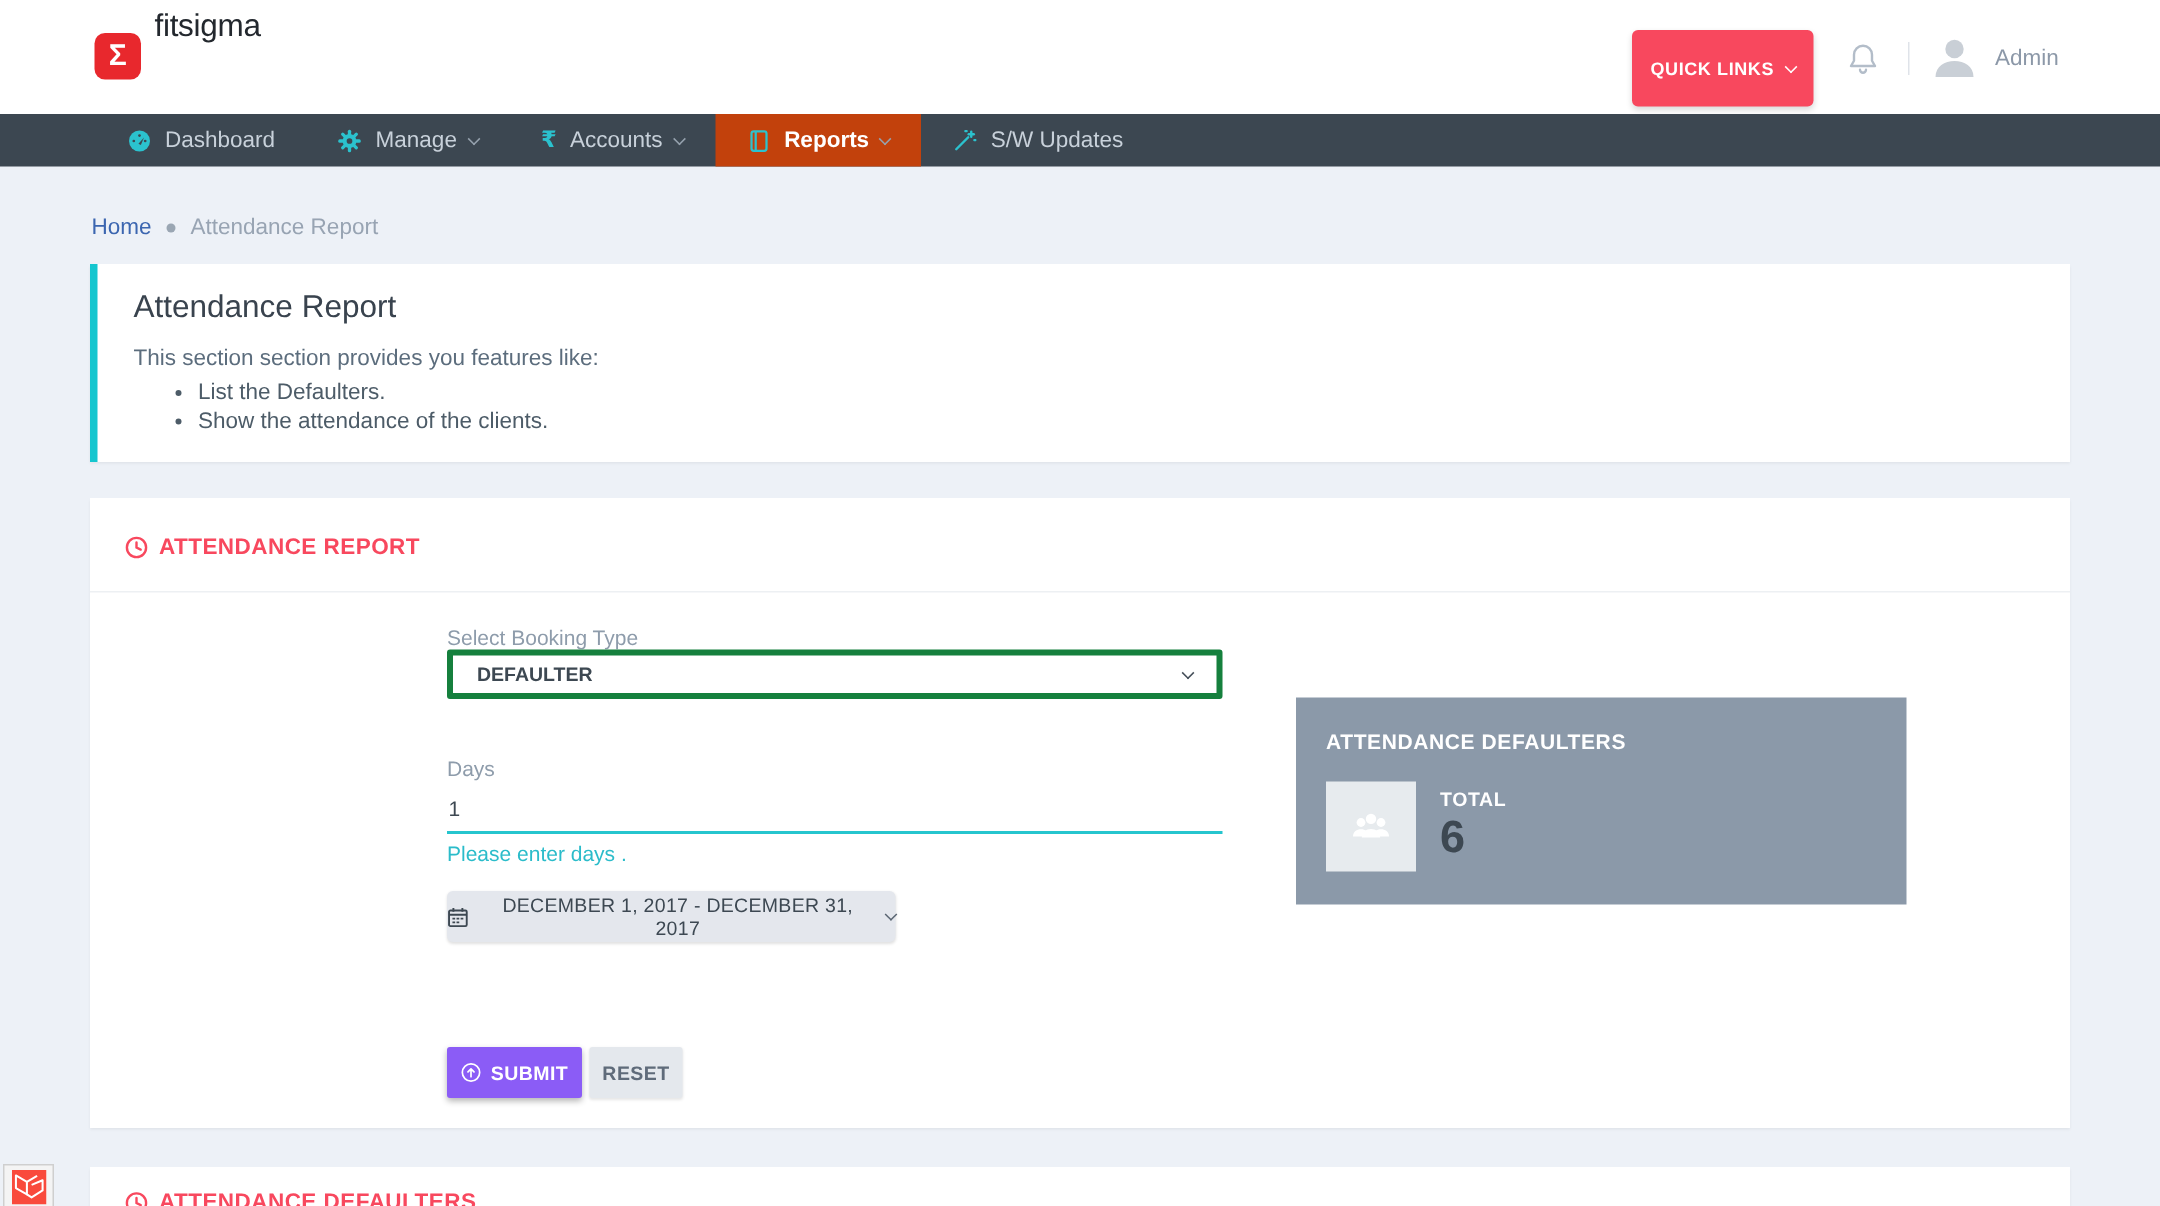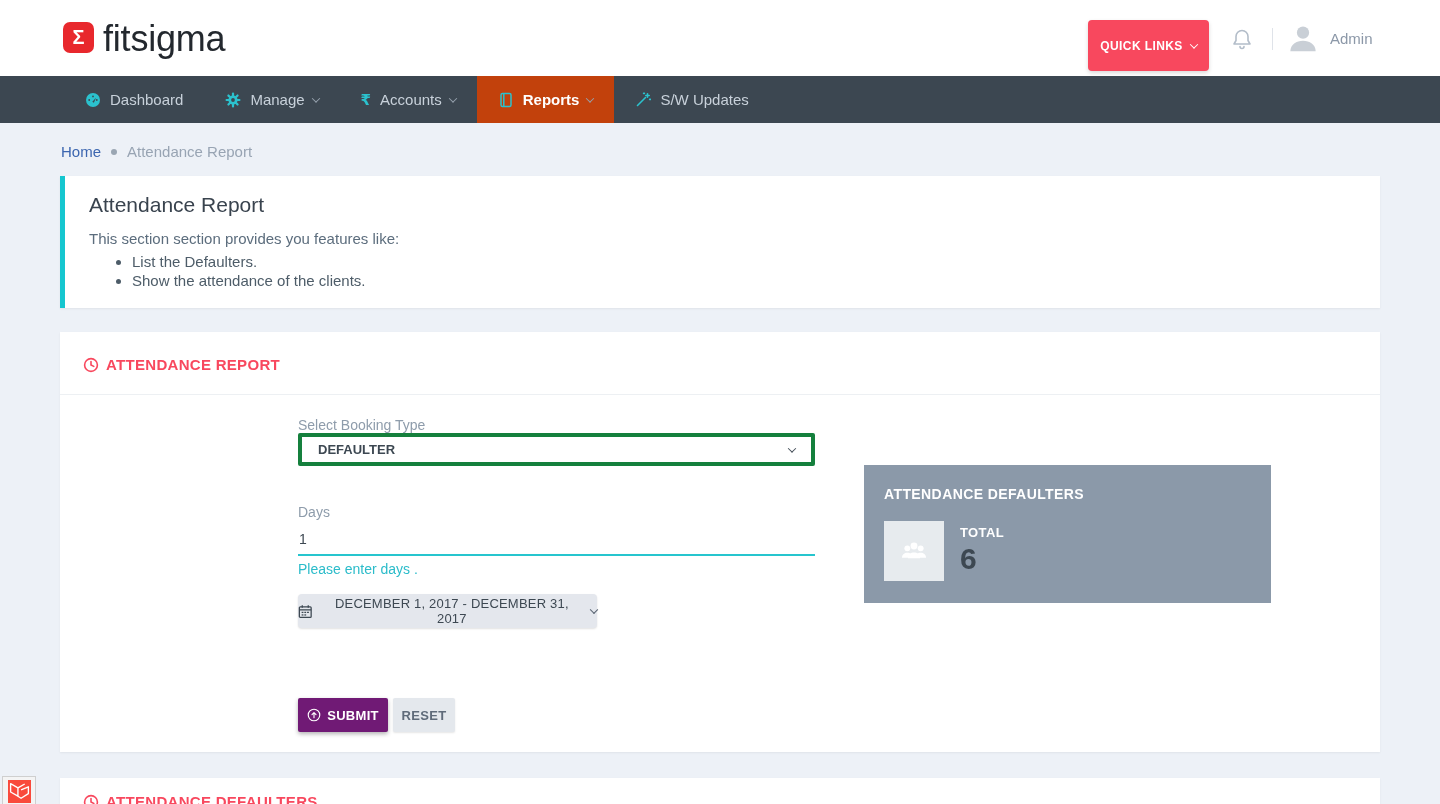--- a/index.html
+++ b/index.html
@@ -18,7 +18,7 @@
     font-size:20px; display:flex; align-items:center; justify-content:center;
   }
   .brand-name {
-    position:absolute; left:103px; top:18px; font-size:36px; color:#23282e;
+    position:absolute; left:103px; top:6px; font-size:21px; color:#23282e;
     font-weight:500; letter-spacing:-0.2px;
   }
   .quick-links {

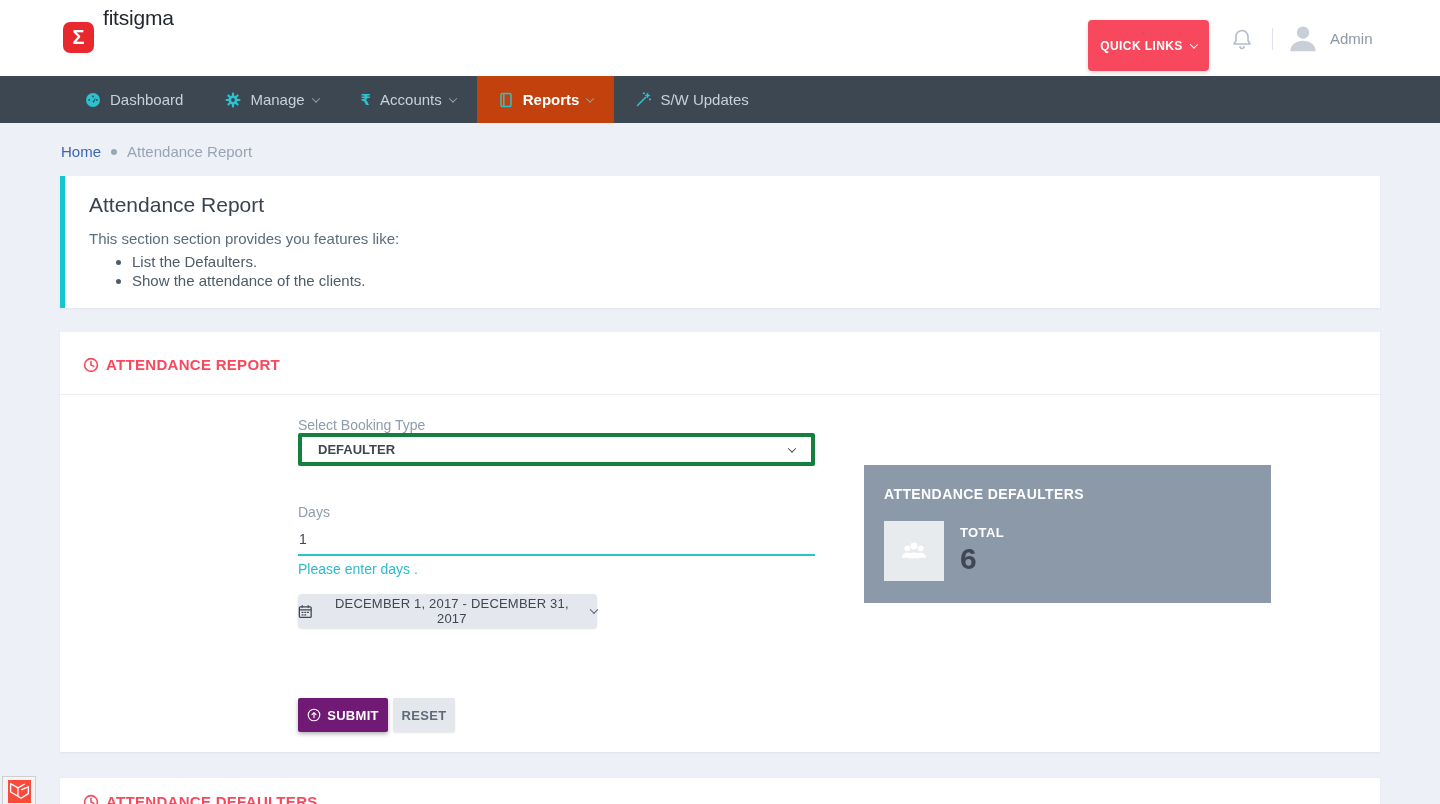--- a/index.html
+++ b/index.html
@@ -36,7 +36,7 @@
   .admin-name { position:absolute; left:1330px; top:30px; font-size:15px; color:#8c98a8; }
 
   
-  .navbar { position:absolute; left:0; top:76px; width:1440px; height:47px; background:#3c4751; display:flex; align-items:stretch; padding-left:64px; }
+  .navbar { position:absolute; left:0; top:76px; width:1440px; height:35px; background:#3c4751; display:flex; align-items:stretch; padding-left:64px; }
   .nav-item { display:flex; align-items:center; gap:9px; padding:0 21px; font-size:15px; color:#c8d1da; cursor:pointer; }
   .nav-item .n-chev { color:#96a2ae; margin-left:-1px; }
   .nav-item.active { background:#c2410c; color:#ffffff; font-weight:bold; }

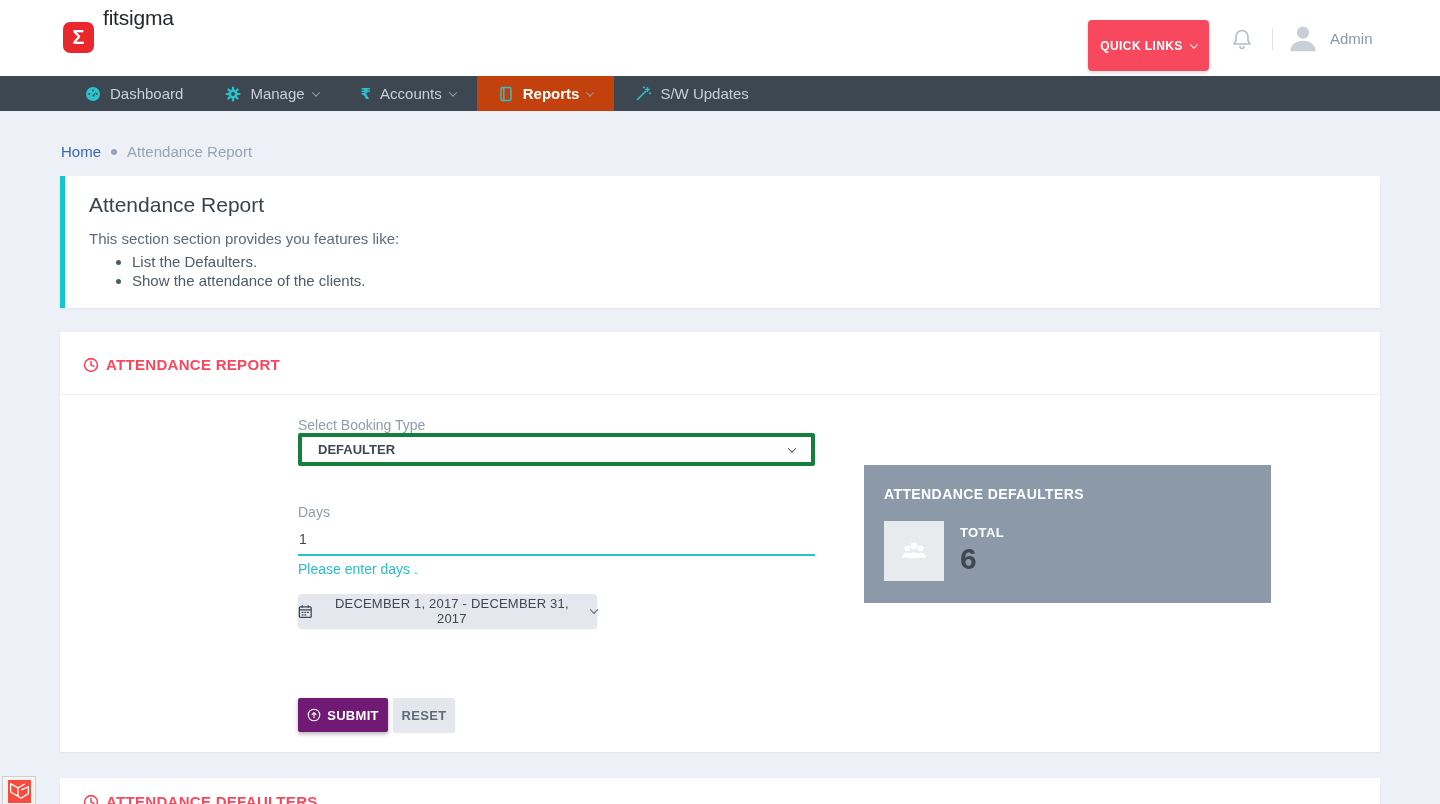--- a/index.html
+++ b/index.html
@@ -95,7 +95,7 @@
 
   .submit-btn {
     position:absolute; left:238px; top:366px; width:90px; height:34px;
-    background:#701a75; border:none; border-radius:2px; color:#fff; cursor:pointer;
+    background:#8b5cf6; border:none; border-radius:2px; color:#fff; cursor:pointer;
     font-size:13px; font-weight:bold; font-family:inherit; letter-spacing:0.3px;
     display:flex; align-items:center; justify-content:center; gap:6px;
     box-shadow:0 2px 4px rgba(0,0,0,0.3);

